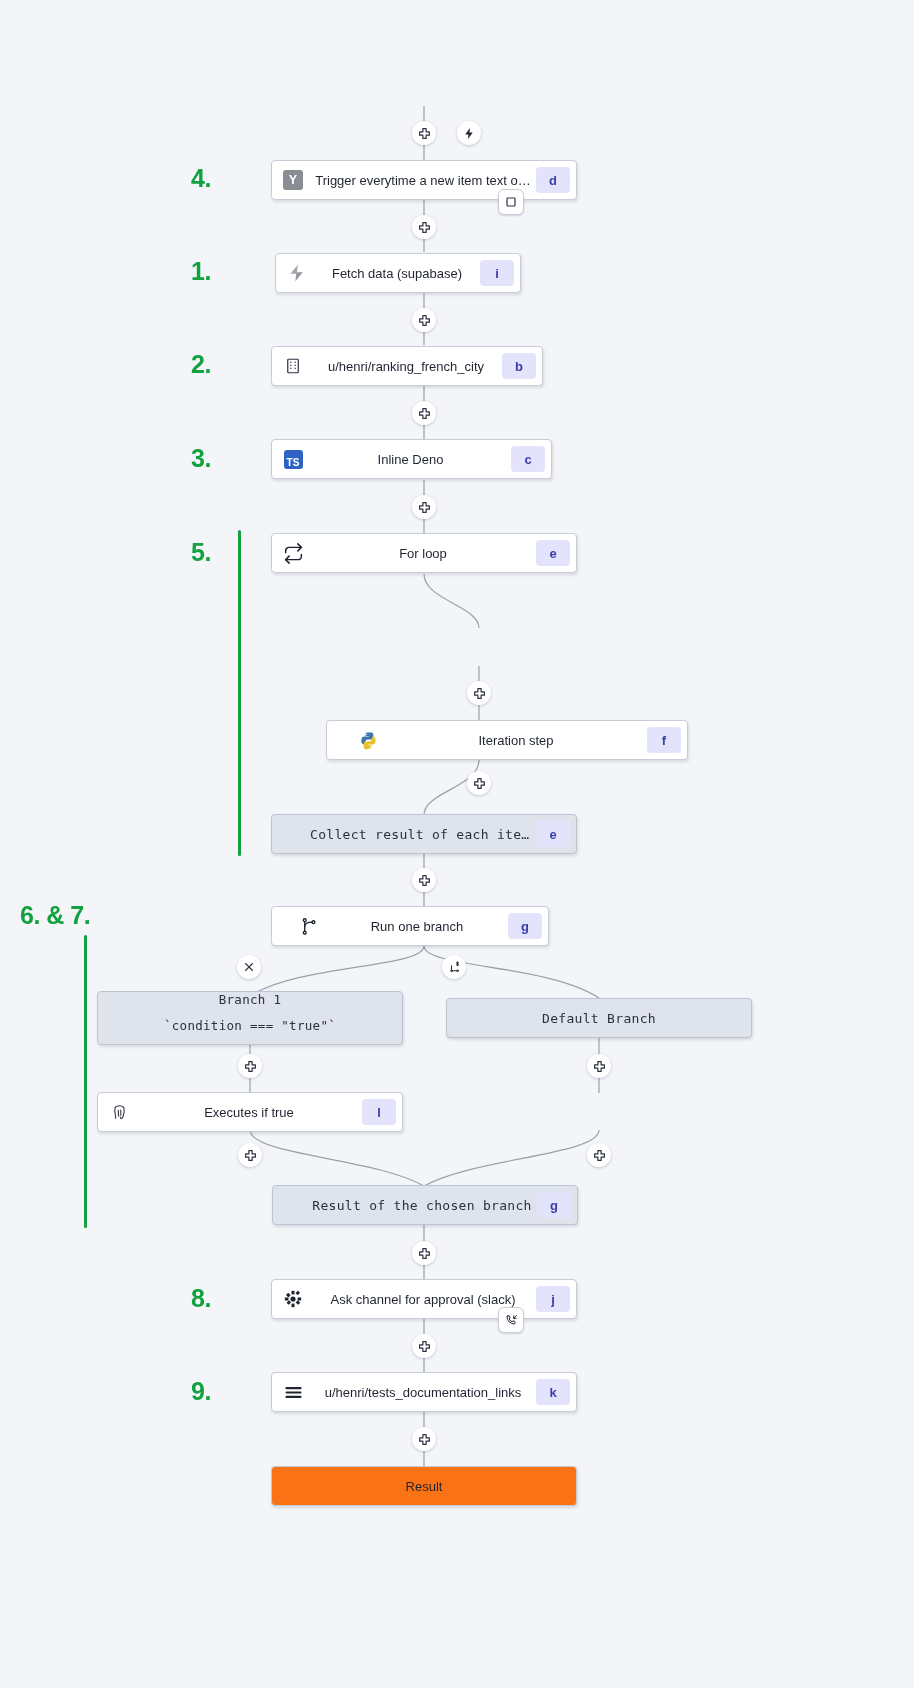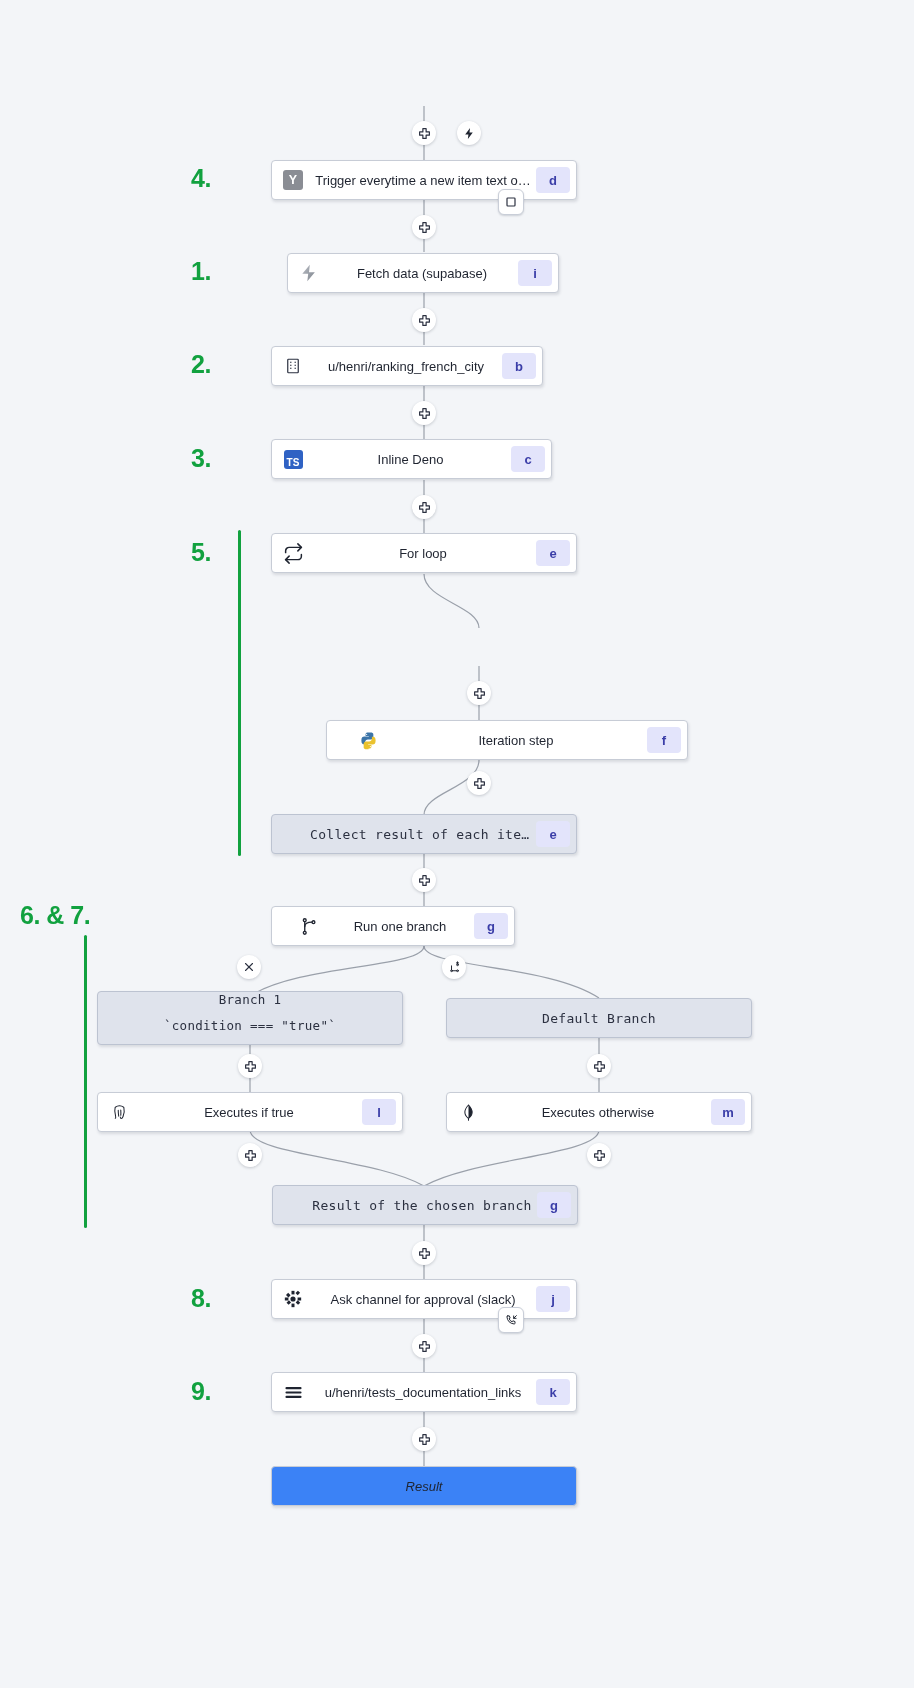--- a/index.html
+++ b/index.html
@@ -175,7 +175,7 @@
     <div class="n-badge">d</div>
   </div>
 
-  <div class="node module" style="left:287px;top:253px;width:272px;">
+  <div class="node module" style="left:275px;top:253px;width:246px;">
     <span class="n-icon">
       <svg width="20" height="20" viewBox="0 0 24 24">
           <defs>

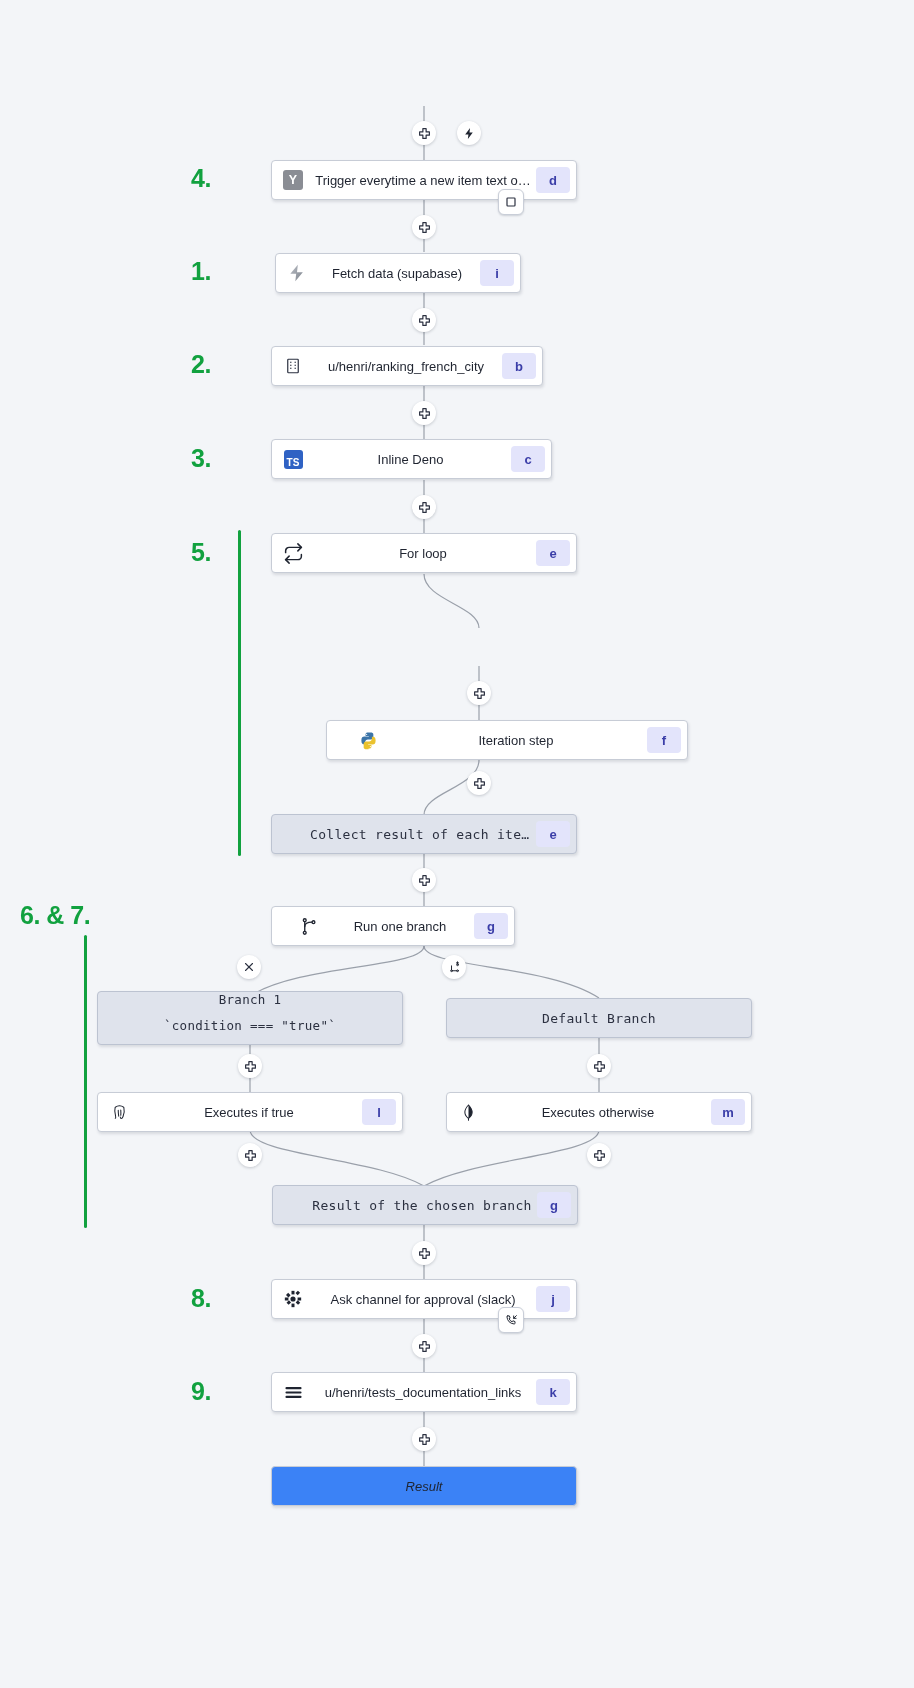--- a/index.html
+++ b/index.html
@@ -246,7 +246,7 @@
     <div class="n-badge">e</div>
   </div>
 
-  <div class="node module" style="left:271px;top:906px;width:244px;padding-left:16px;">
+  <div class="node module" style="left:271px;top:906px;width:278px;padding-left:16px;">
     <span class="n-icon">
       <svg width="19" height="19" viewBox="0 0 24 24" fill="none" stroke="#1f2430" stroke-width="1.7" stroke-linecap="round" stroke-linejoin="round">
         <circle cx="6" cy="4" r="1.8"></circle>

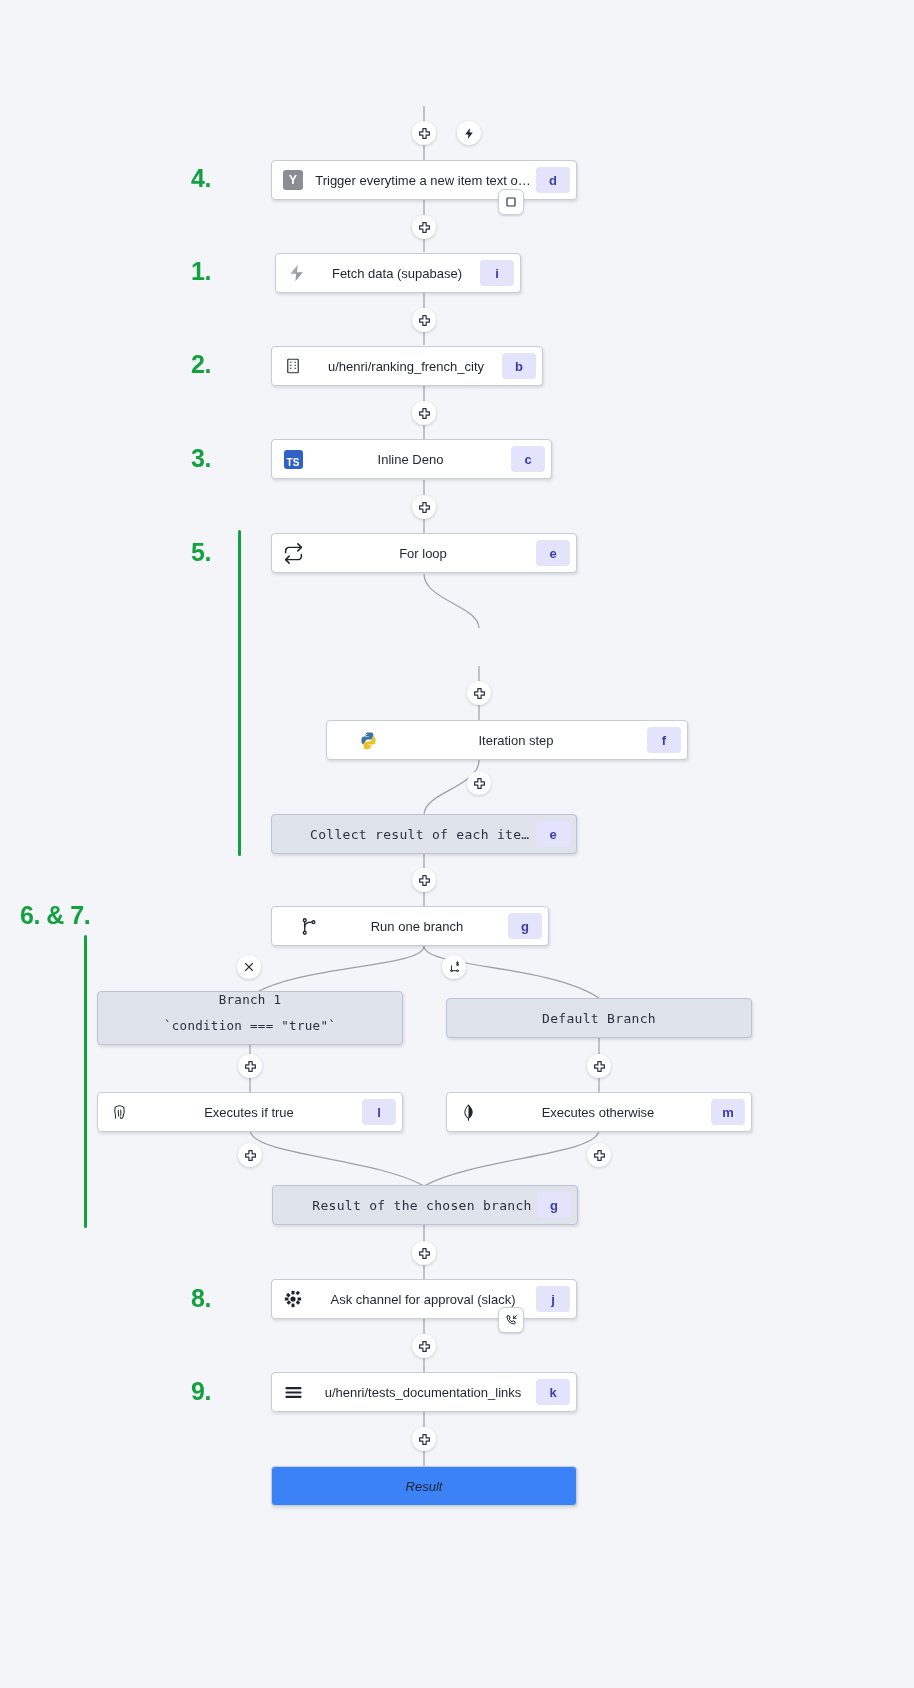--- a/index.html
+++ b/index.html
@@ -283,17 +283,6 @@
     <div class="n-badge">l</div>
   </div>
 
-  <div class="node module" style="left:446px;top:1092px;width:306px;">
-    <span class="n-icon">
-      <svg width="19" height="19" viewBox="0 0 24 24">
-        <path d="M12 2.5c2.8 3 4.6 5.8 4.6 9 0 3.6-2.2 6.4-4.6 8-2.4-1.6-4.6-4.4-4.6-8 0-3.2 1.8-6 4.6-9z" fill="#ffffff" stroke="#1f2430" stroke-width="1.3"></path>
-        <path d="M12 2.5c2.8 3 4.6 5.8 4.6 9 0 3.6-2.2 6.4-4.6 8z" fill="#1f2430"></path>
-        <path d="M12 19.5v2.2" stroke="#1f2430" stroke-width="1.3" stroke-linecap="round"></path>
-      </svg>
-    </span>
-    <div class="n-label">Executes otherwise</div>
-    <div class="n-badge">m</div>
-  </div>
 
   <div class="node shaded" style="left:272px;top:1185px;width:306px;">
     <div class="spacer34"></div>

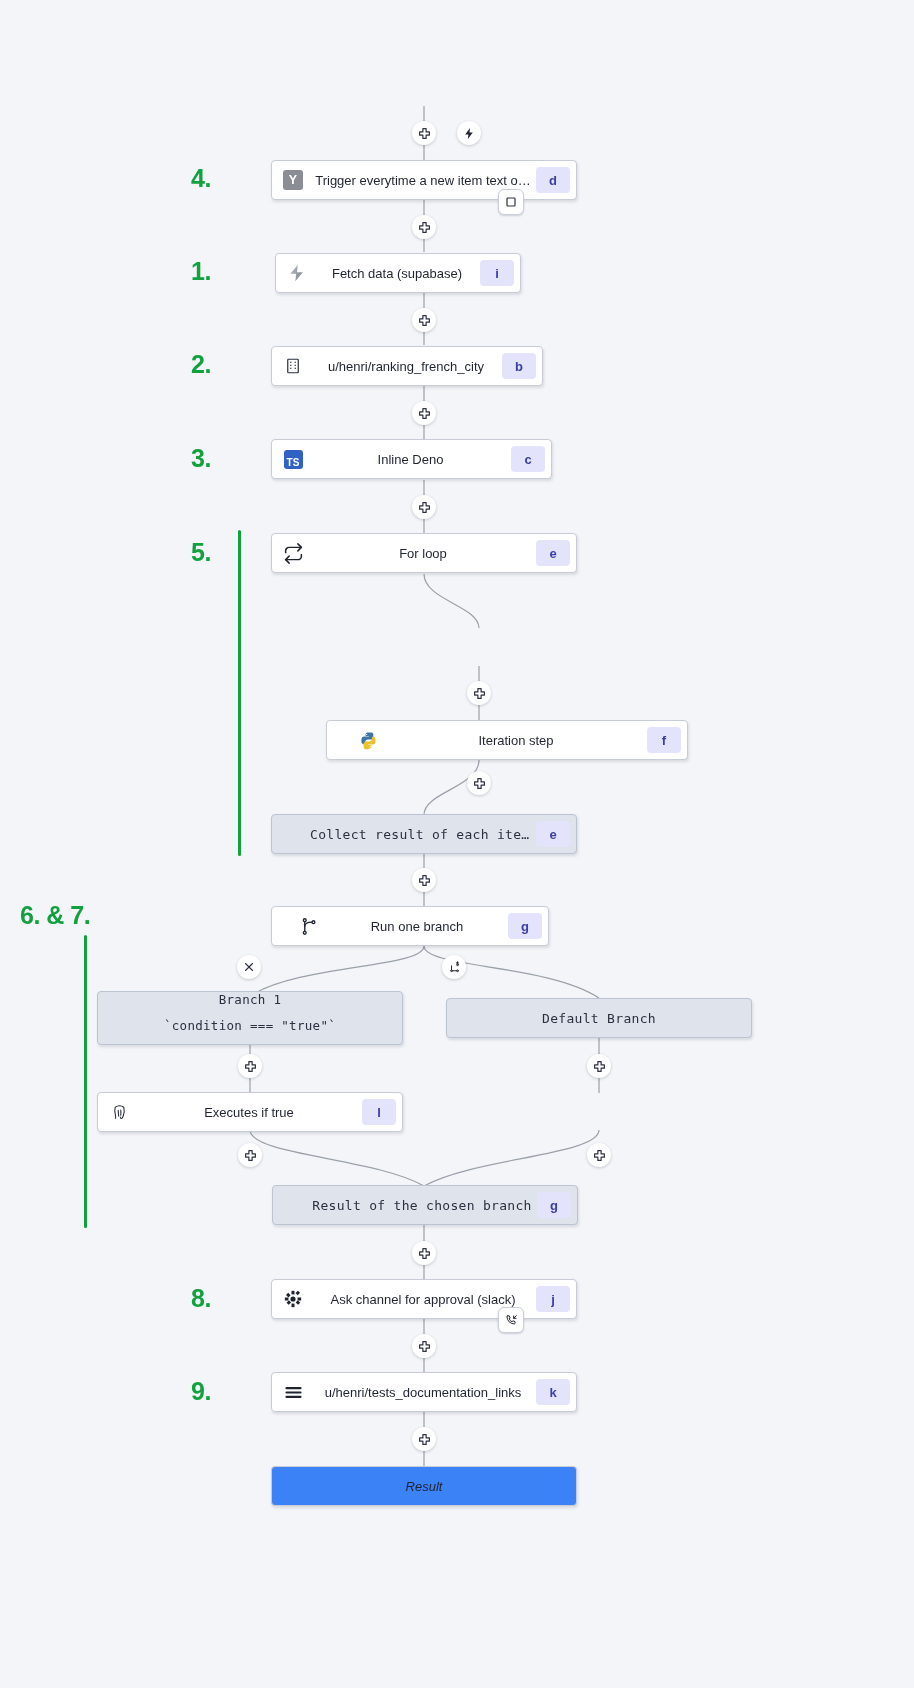--- a/index.html
+++ b/index.html
@@ -36,7 +36,7 @@
   }
   .node.virtual.tall{height:54px;flex-direction:column;justify-content:flex-end;}
   .node.plain{
-    background:#3b82f6;height:40px;justify-content:center;font-style:italic;
+    background:#f97316;height:40px;justify-content:center;
   }
   .node.shaded{background:#dfe3ec;border:1px solid #bcc3d1;height:40px;justify-content:center;}
 

